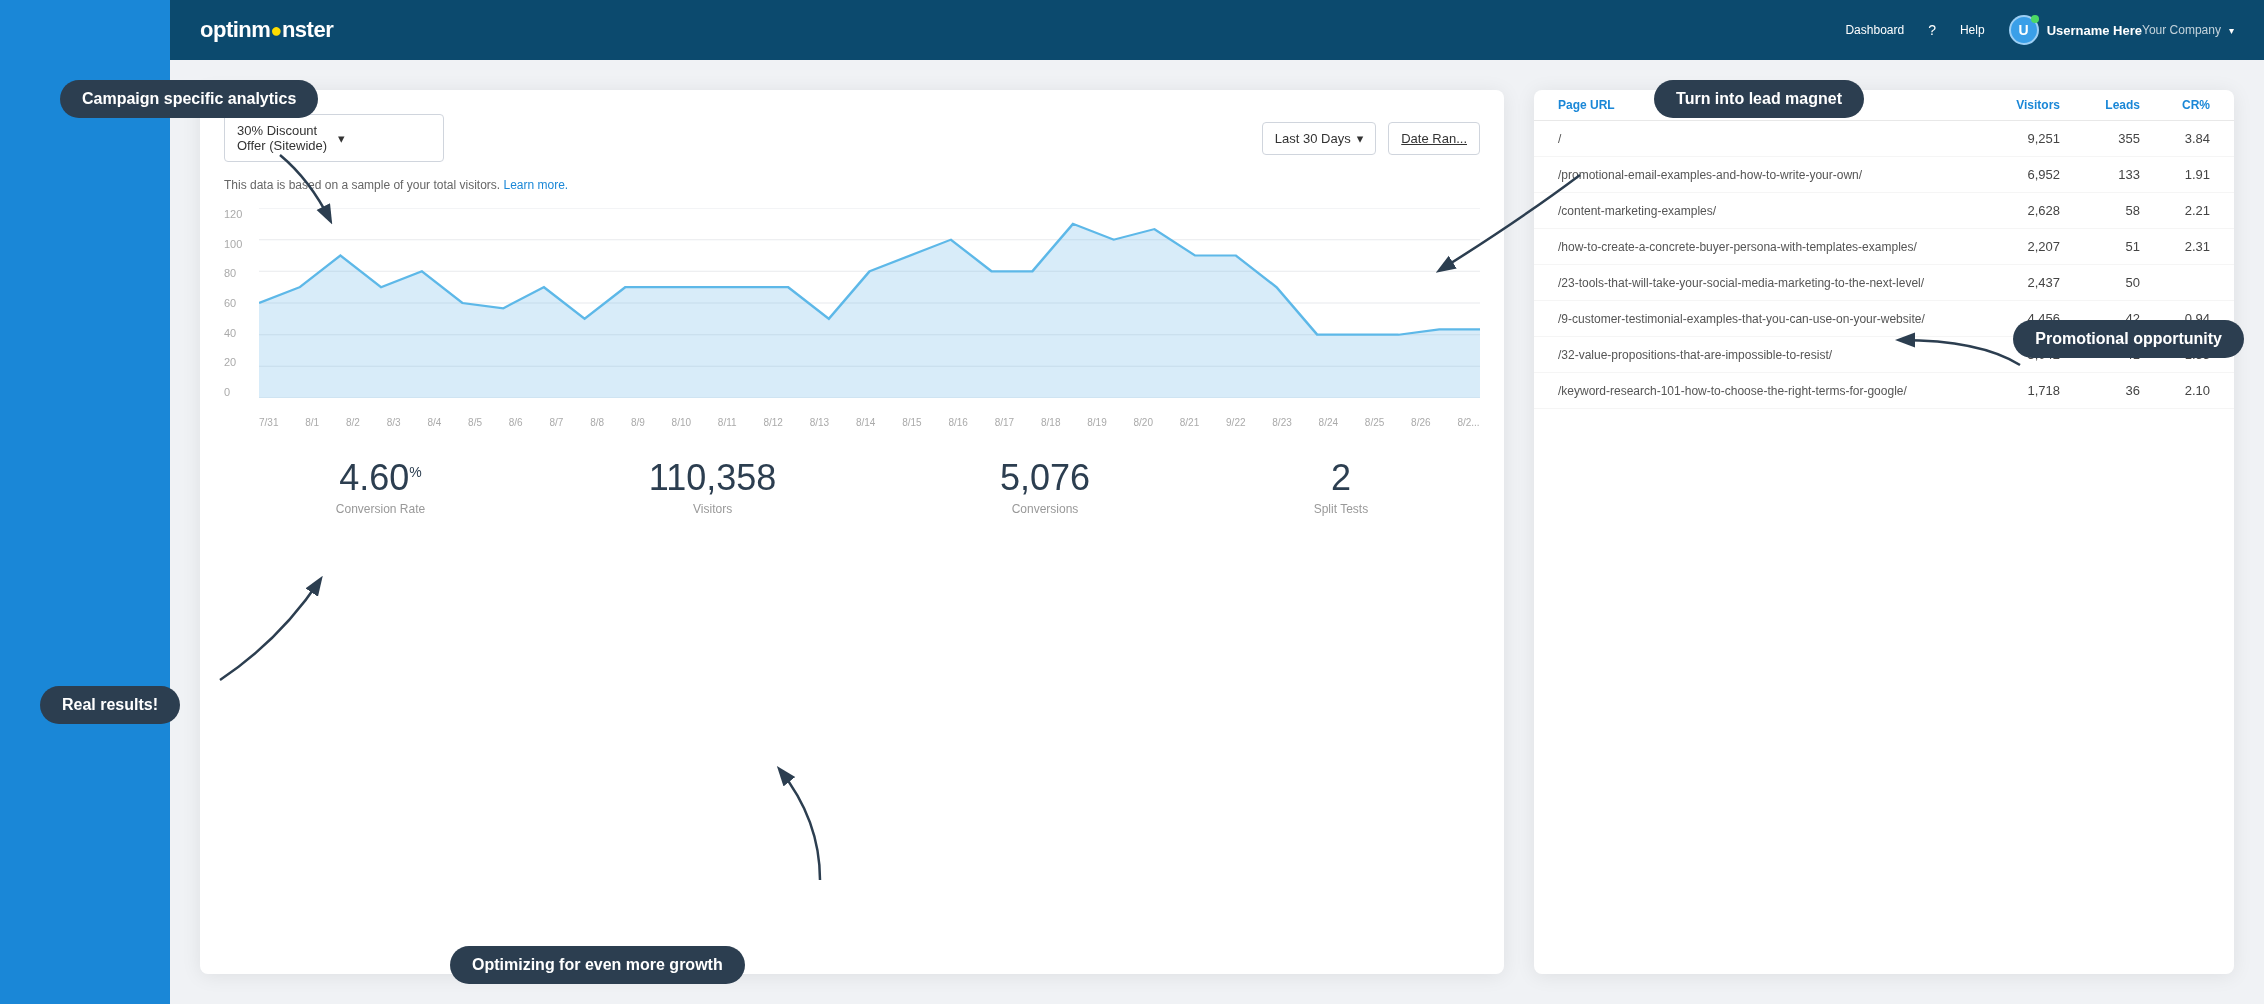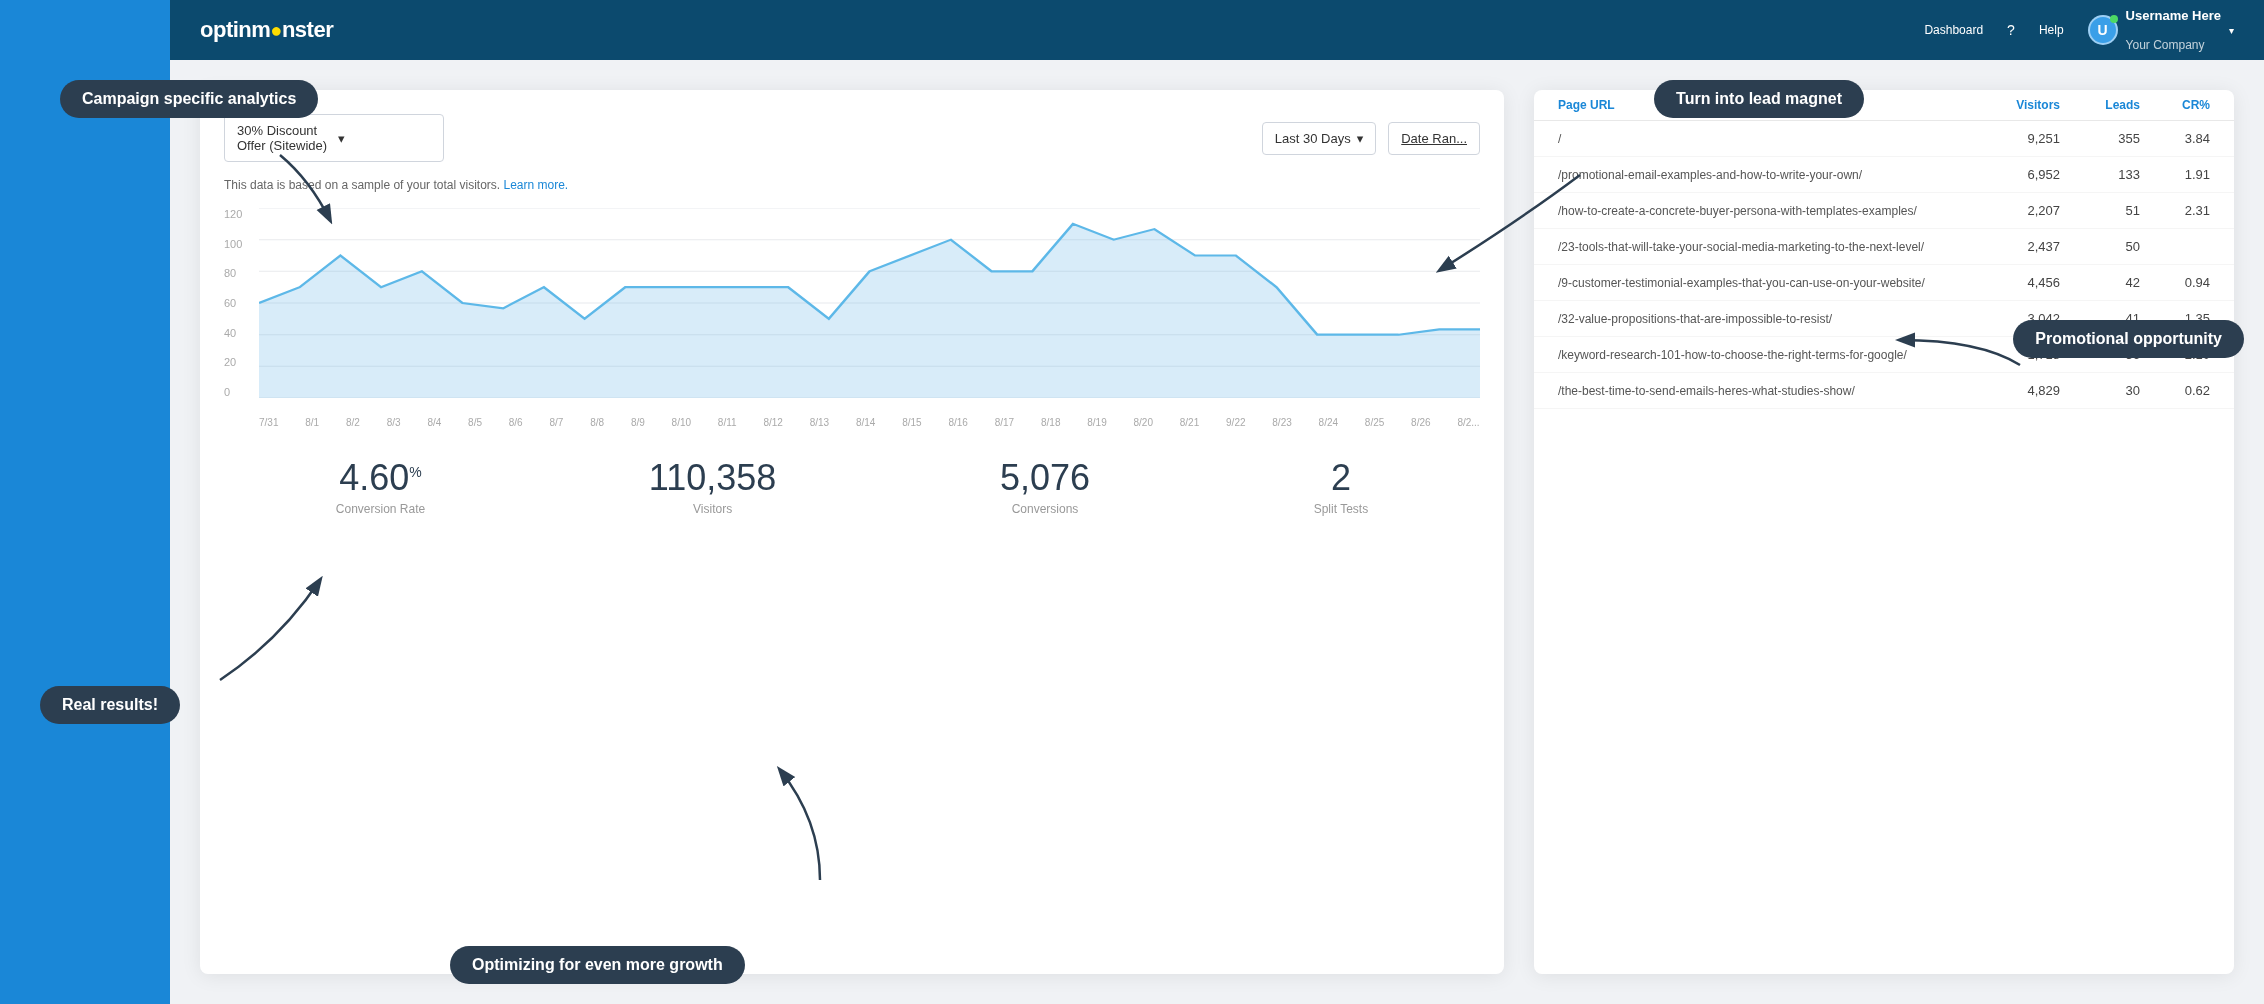--- a/index.html
+++ b/index.html
@@ -84,8 +84,7 @@
     }
     .nav-user-info {
       display: flex;
-      flex-direction: column;
-      gap: 15px;
+      flex-direction: row;
     }
     .nav-username {
       font-size: 13px;

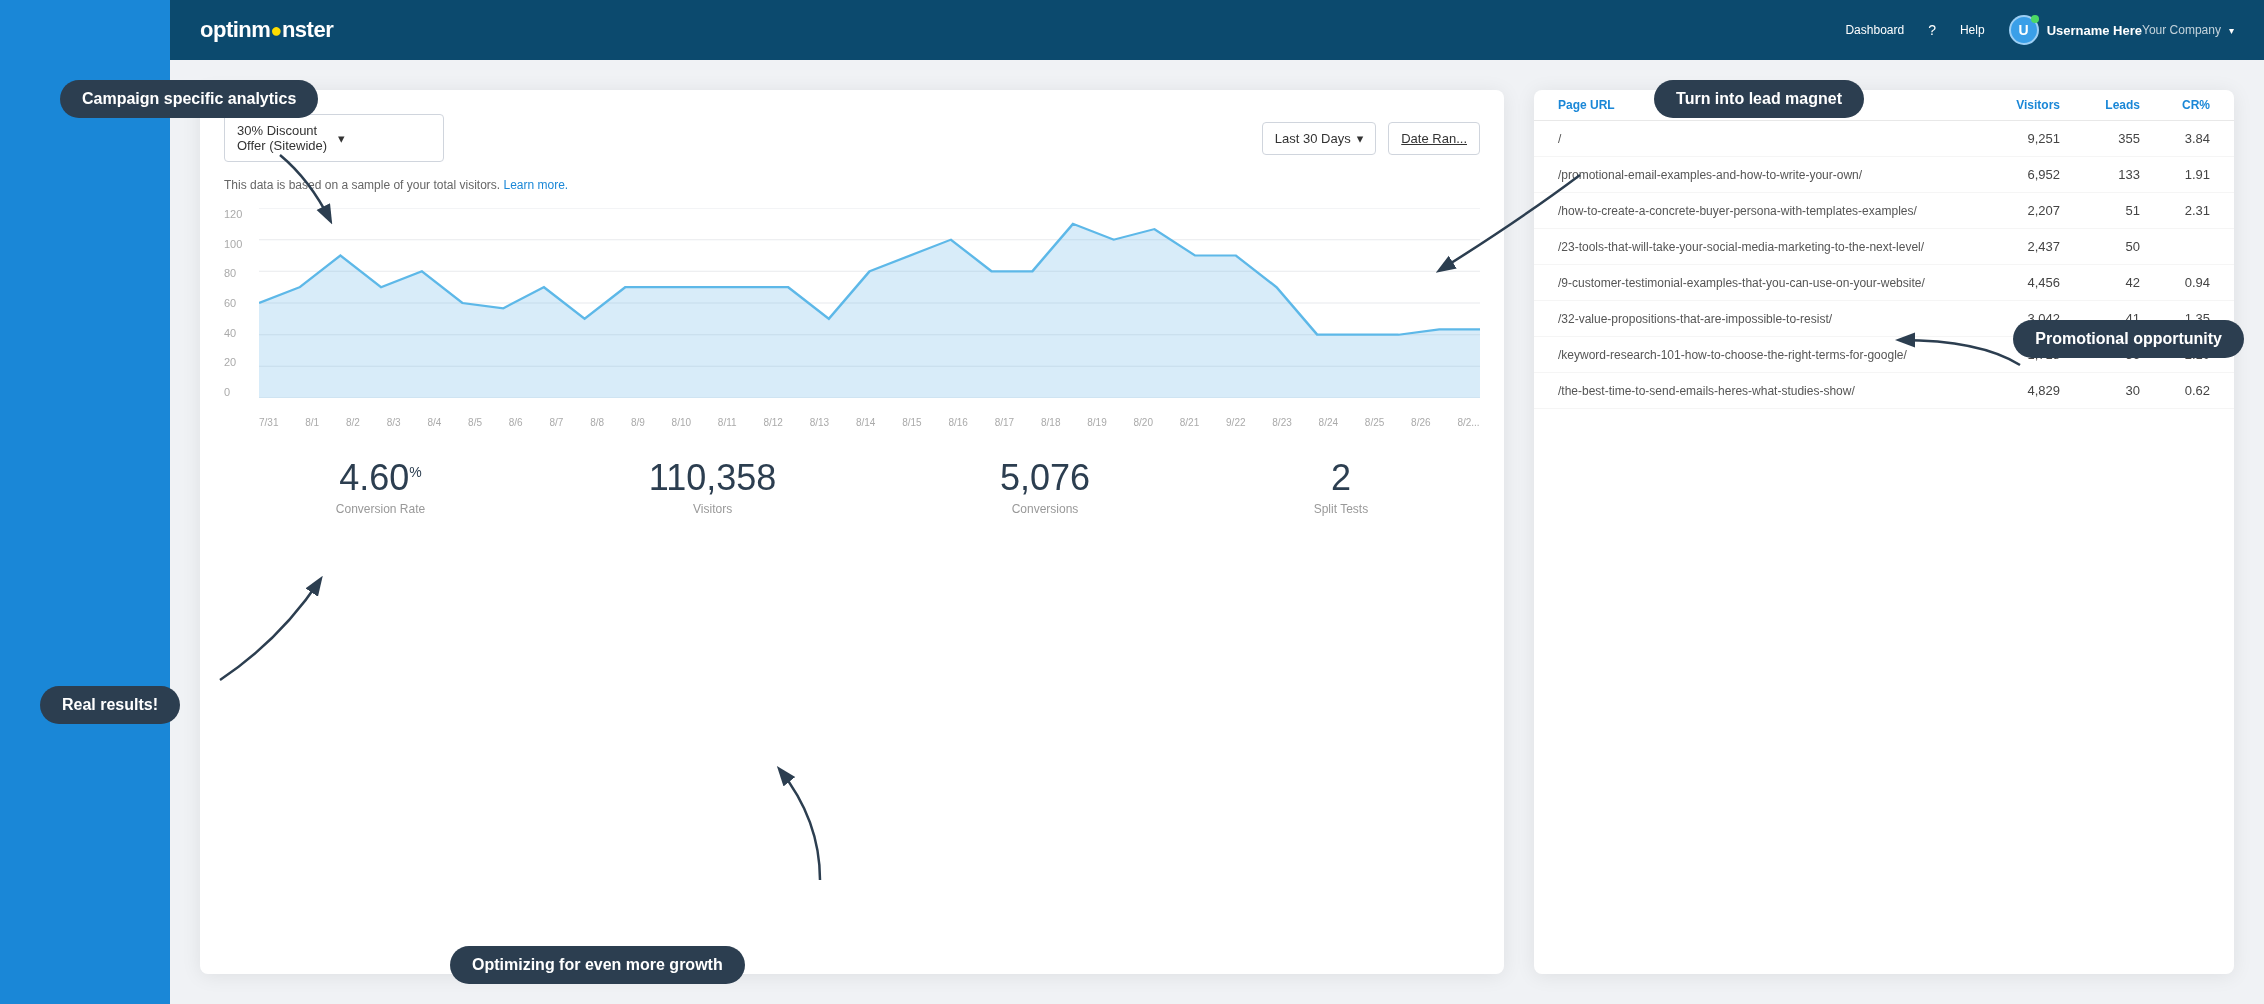--- a/index.html
+++ b/index.html
@@ -584,6 +584,12 @@
       <div class="td">1.91</div>
     </div>
         <div class="table-row">
+      <div class="td-url">/content-marketing-examples/</div>
+      <div class="td">2,628</div>
+      <div class="td">58</div>
+      <div class="td">2.21</div>
+    </div>
+        <div class="table-row">
       <div class="td-url">/how-to-create-a-concrete-buyer-persona-with-templates-examples/</div>
       <div class="td">2,207</div>
       <div class="td">51</div>

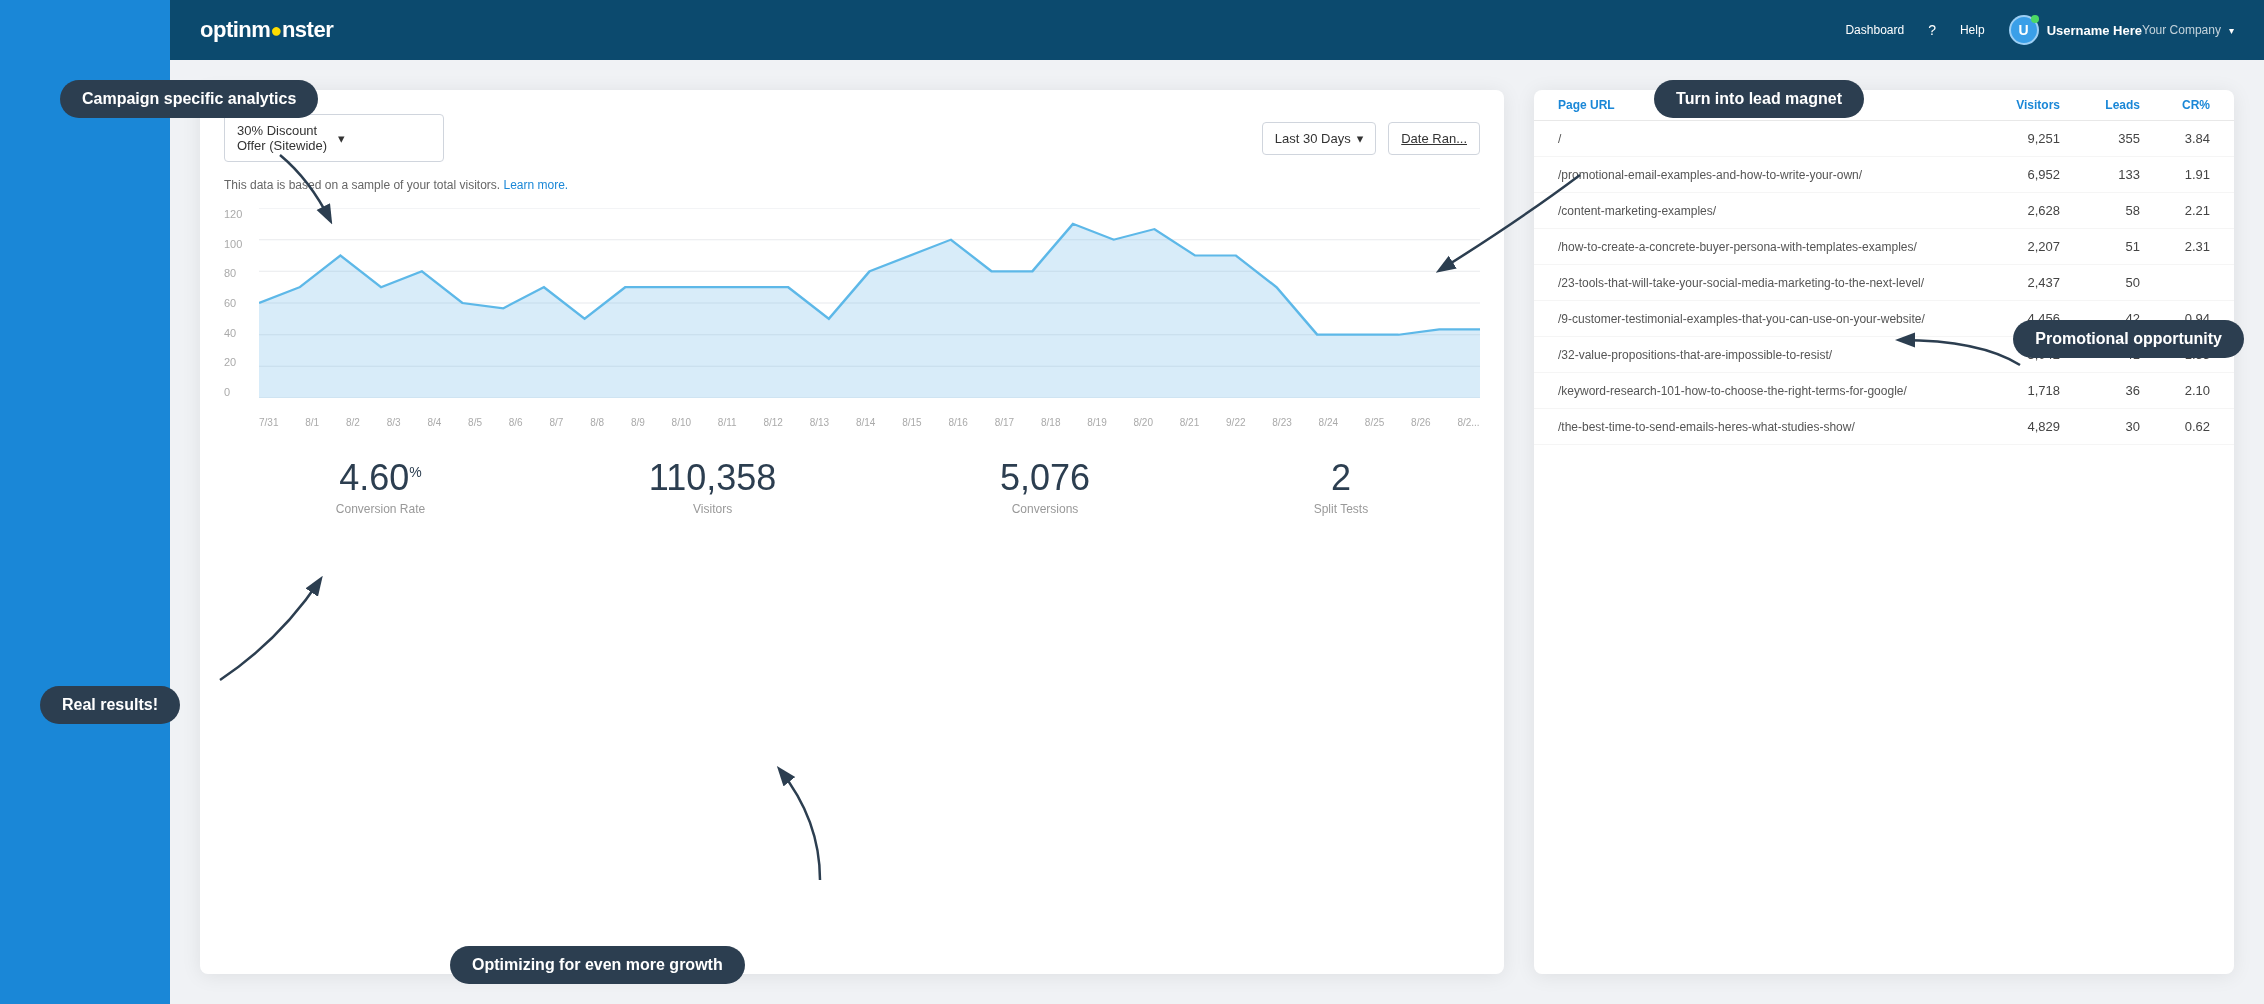--- a/index.html
+++ b/index.html
@@ -619,12 +619,6 @@
       <div class="td">36</div>
       <div class="td">2.10</div>
     </div>
-        <div class="table-row">
-      <div class="td-url">/the-best-time-to-send-emails-heres-what-studies-show/</div>
-      <div class="td">4,829</div>
-      <div class="td">30</div>
-      <div class="td">0.62</div>
-    </div>
       </div>
   </div>
 </div>

